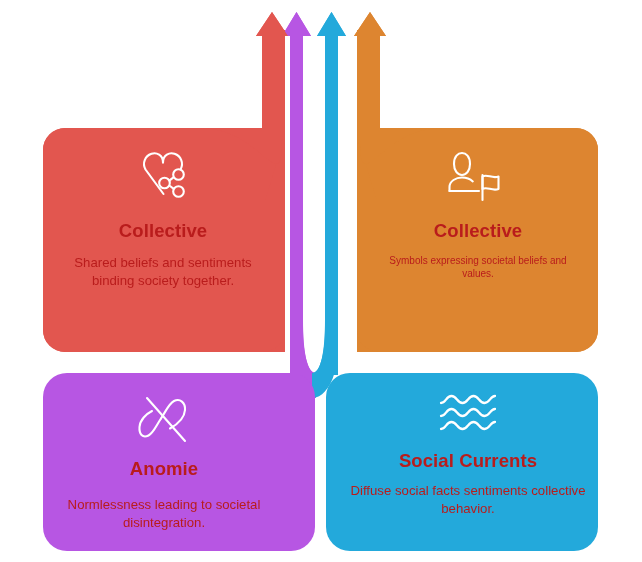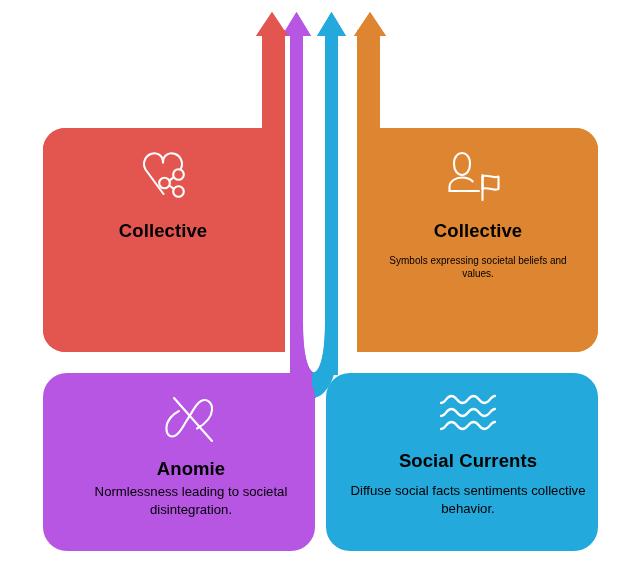--- a/index.html
+++ b/index.html
@@ -33,7 +33,7 @@
     align-items: center;
     justify-content: flex-start;
     text-align: center;
-    color: #000000;
+    color: #b91c1c;
   }
   .card-icon {
     display: block;

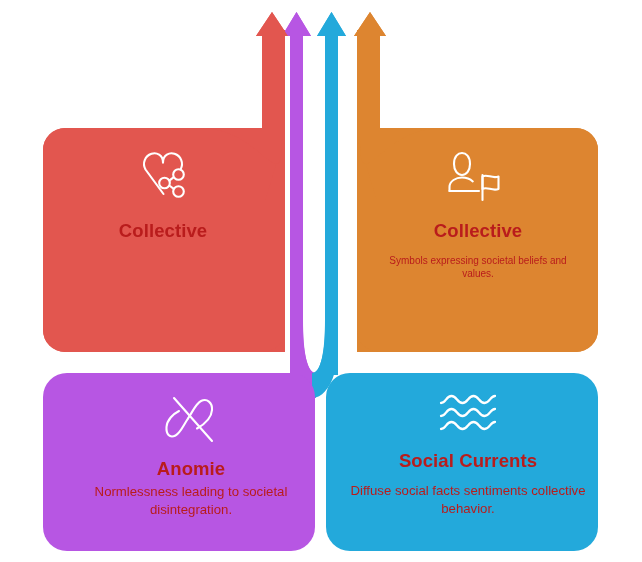--- a/index.html
+++ b/index.html
@@ -225,6 +225,7 @@
     <div class="card-title">
       <span>Collective</span><br>
     </div>
+    <p class="card-desc">Shared beliefs and sentiments binding society together.</p>
   </div>
 
   <div class="card" id="card-collective-representations">

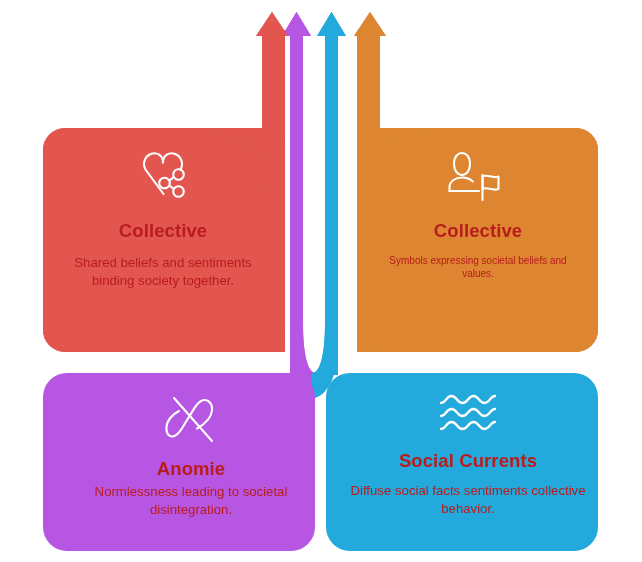--- a/index.html
+++ b/index.html
@@ -86,7 +86,7 @@
 
   
   #card-anomie {
-    left: 55px;
+    left: 28px;
     top: 373px;
     width: 272px;
     height: 178px;

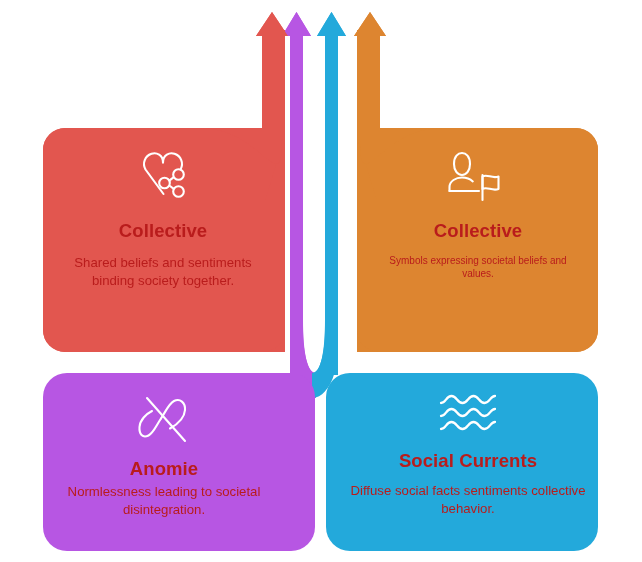--- a/index.html
+++ b/index.html
@@ -98,7 +98,7 @@
   }
   #card-anomie .card-desc {
     font-size: 13.2px;
-    margin-top: 4px;
+    margin-top: 17px;
   }
 
   

